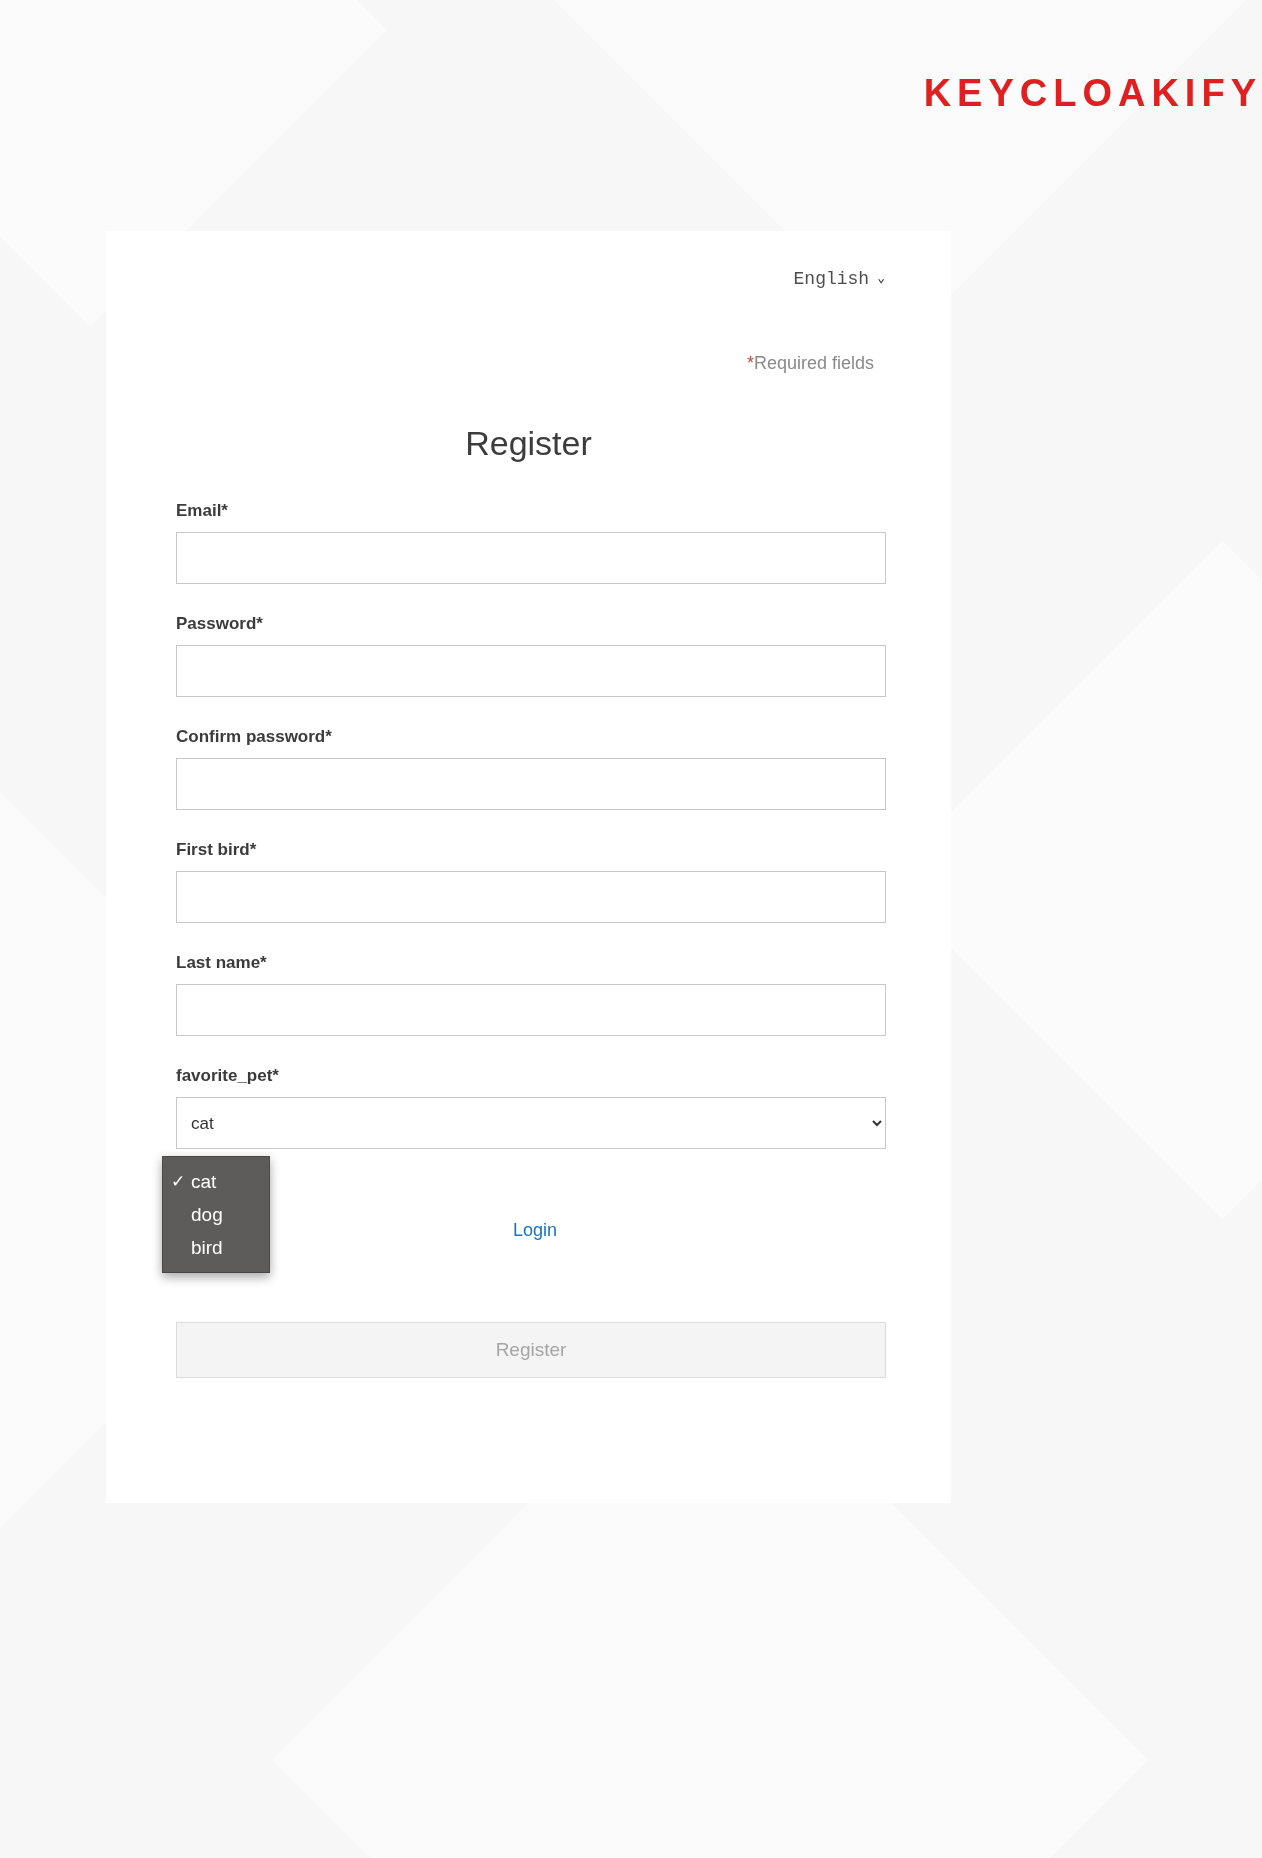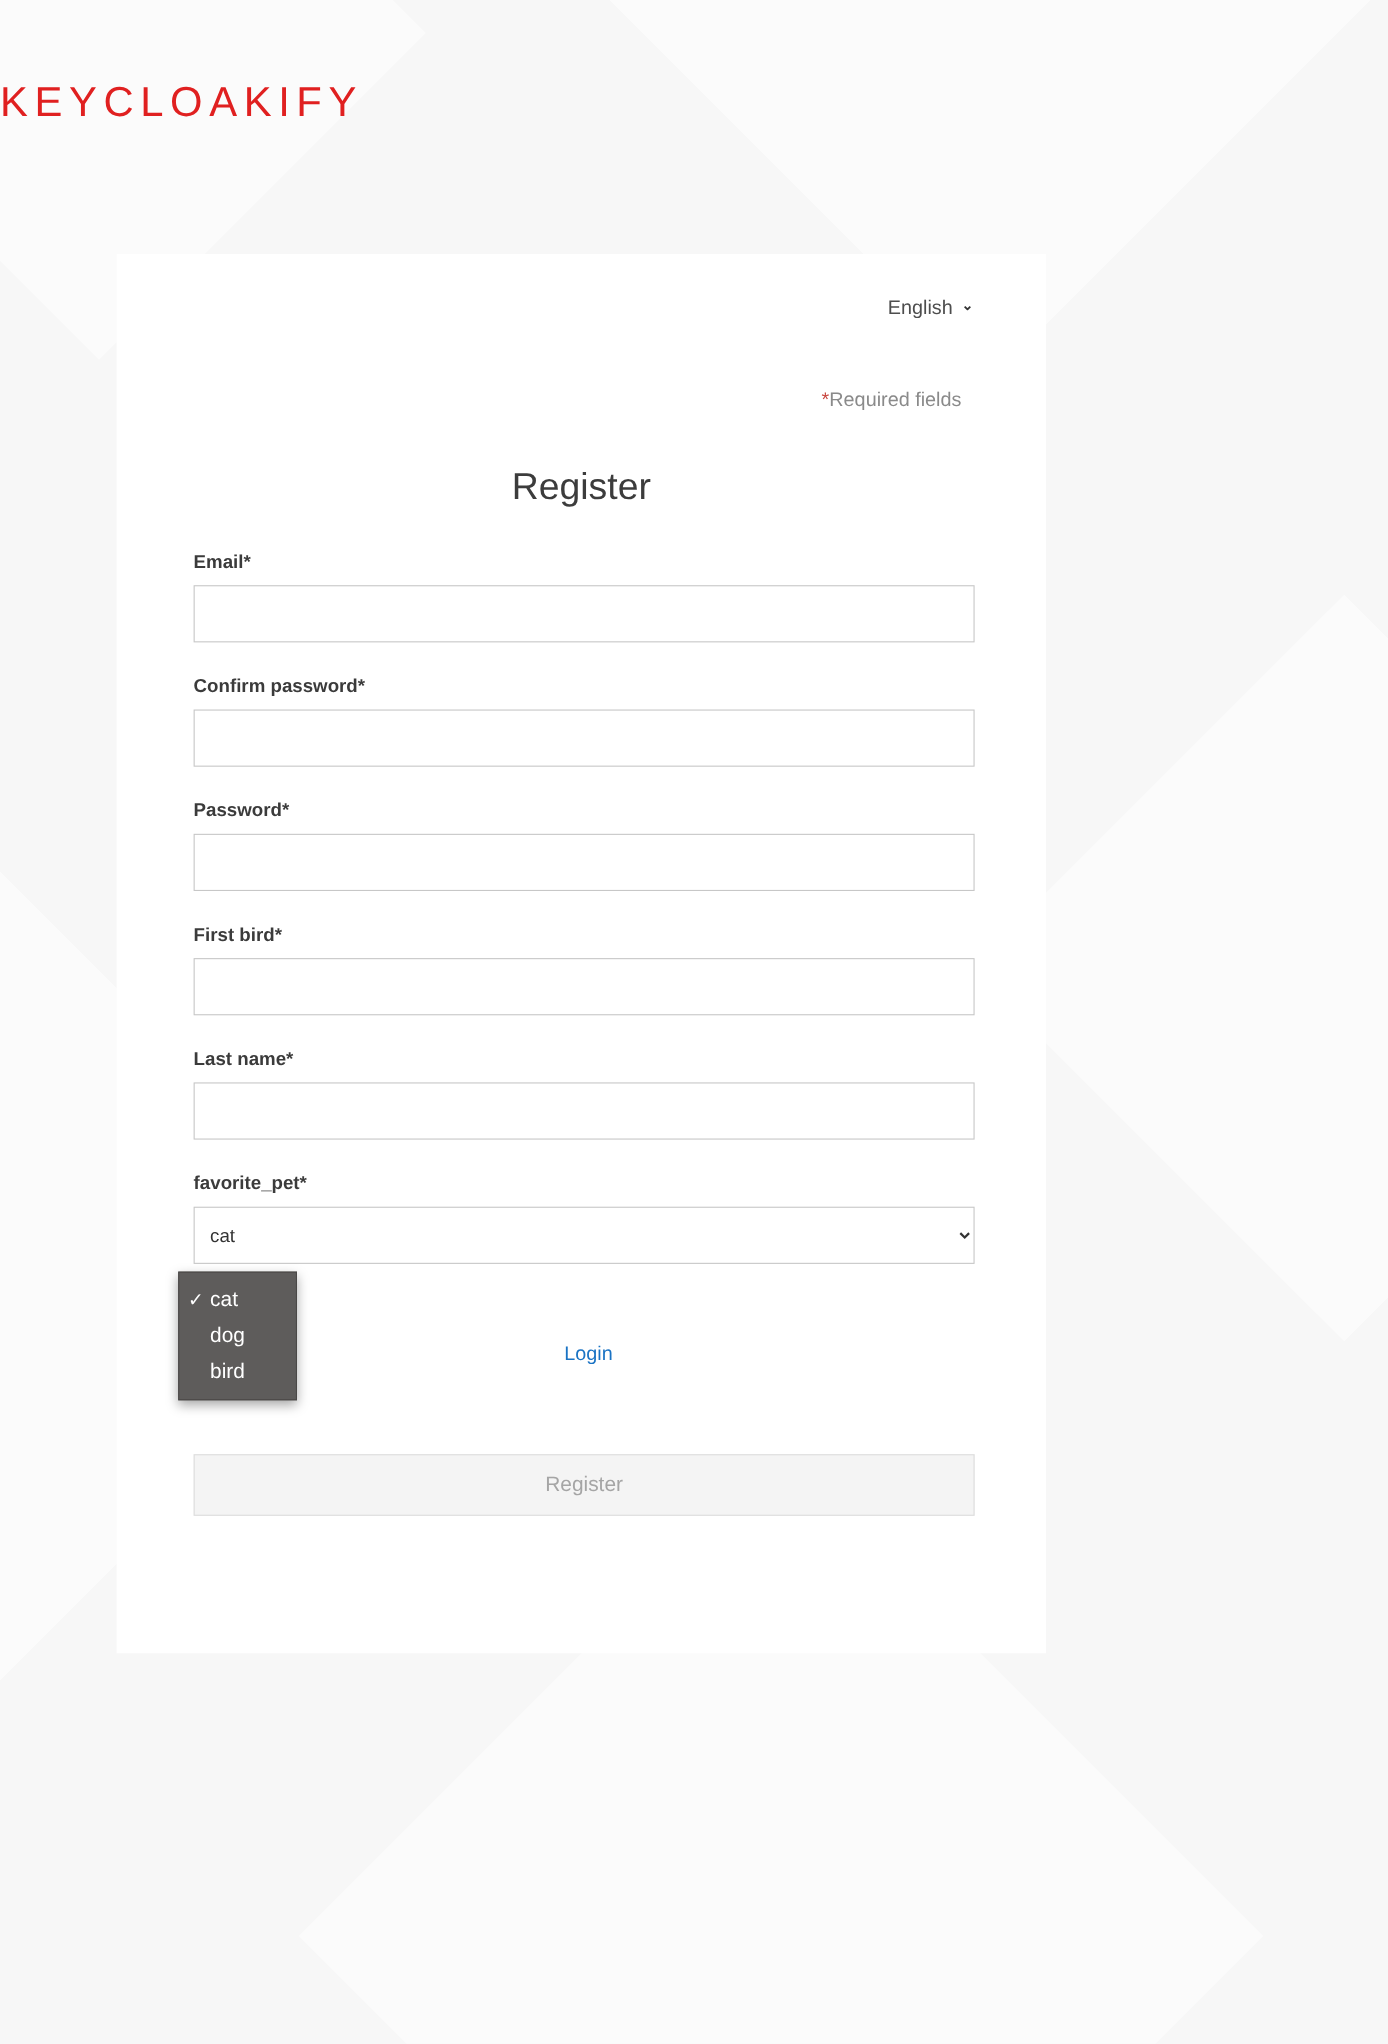--- a/index.html
+++ b/index.html
@@ -58,10 +58,10 @@
     top: 72px;
     left: 0;
     width: 100%;
-    text-align: left;
+    text-align: right;
     color: #e02020;
     font-size: 38px;
-    font-weight: normal;
+    font-weight: bold;
     letter-spacing: 6px;
     font-family: "Liberation Sans", sans-serif;
   }

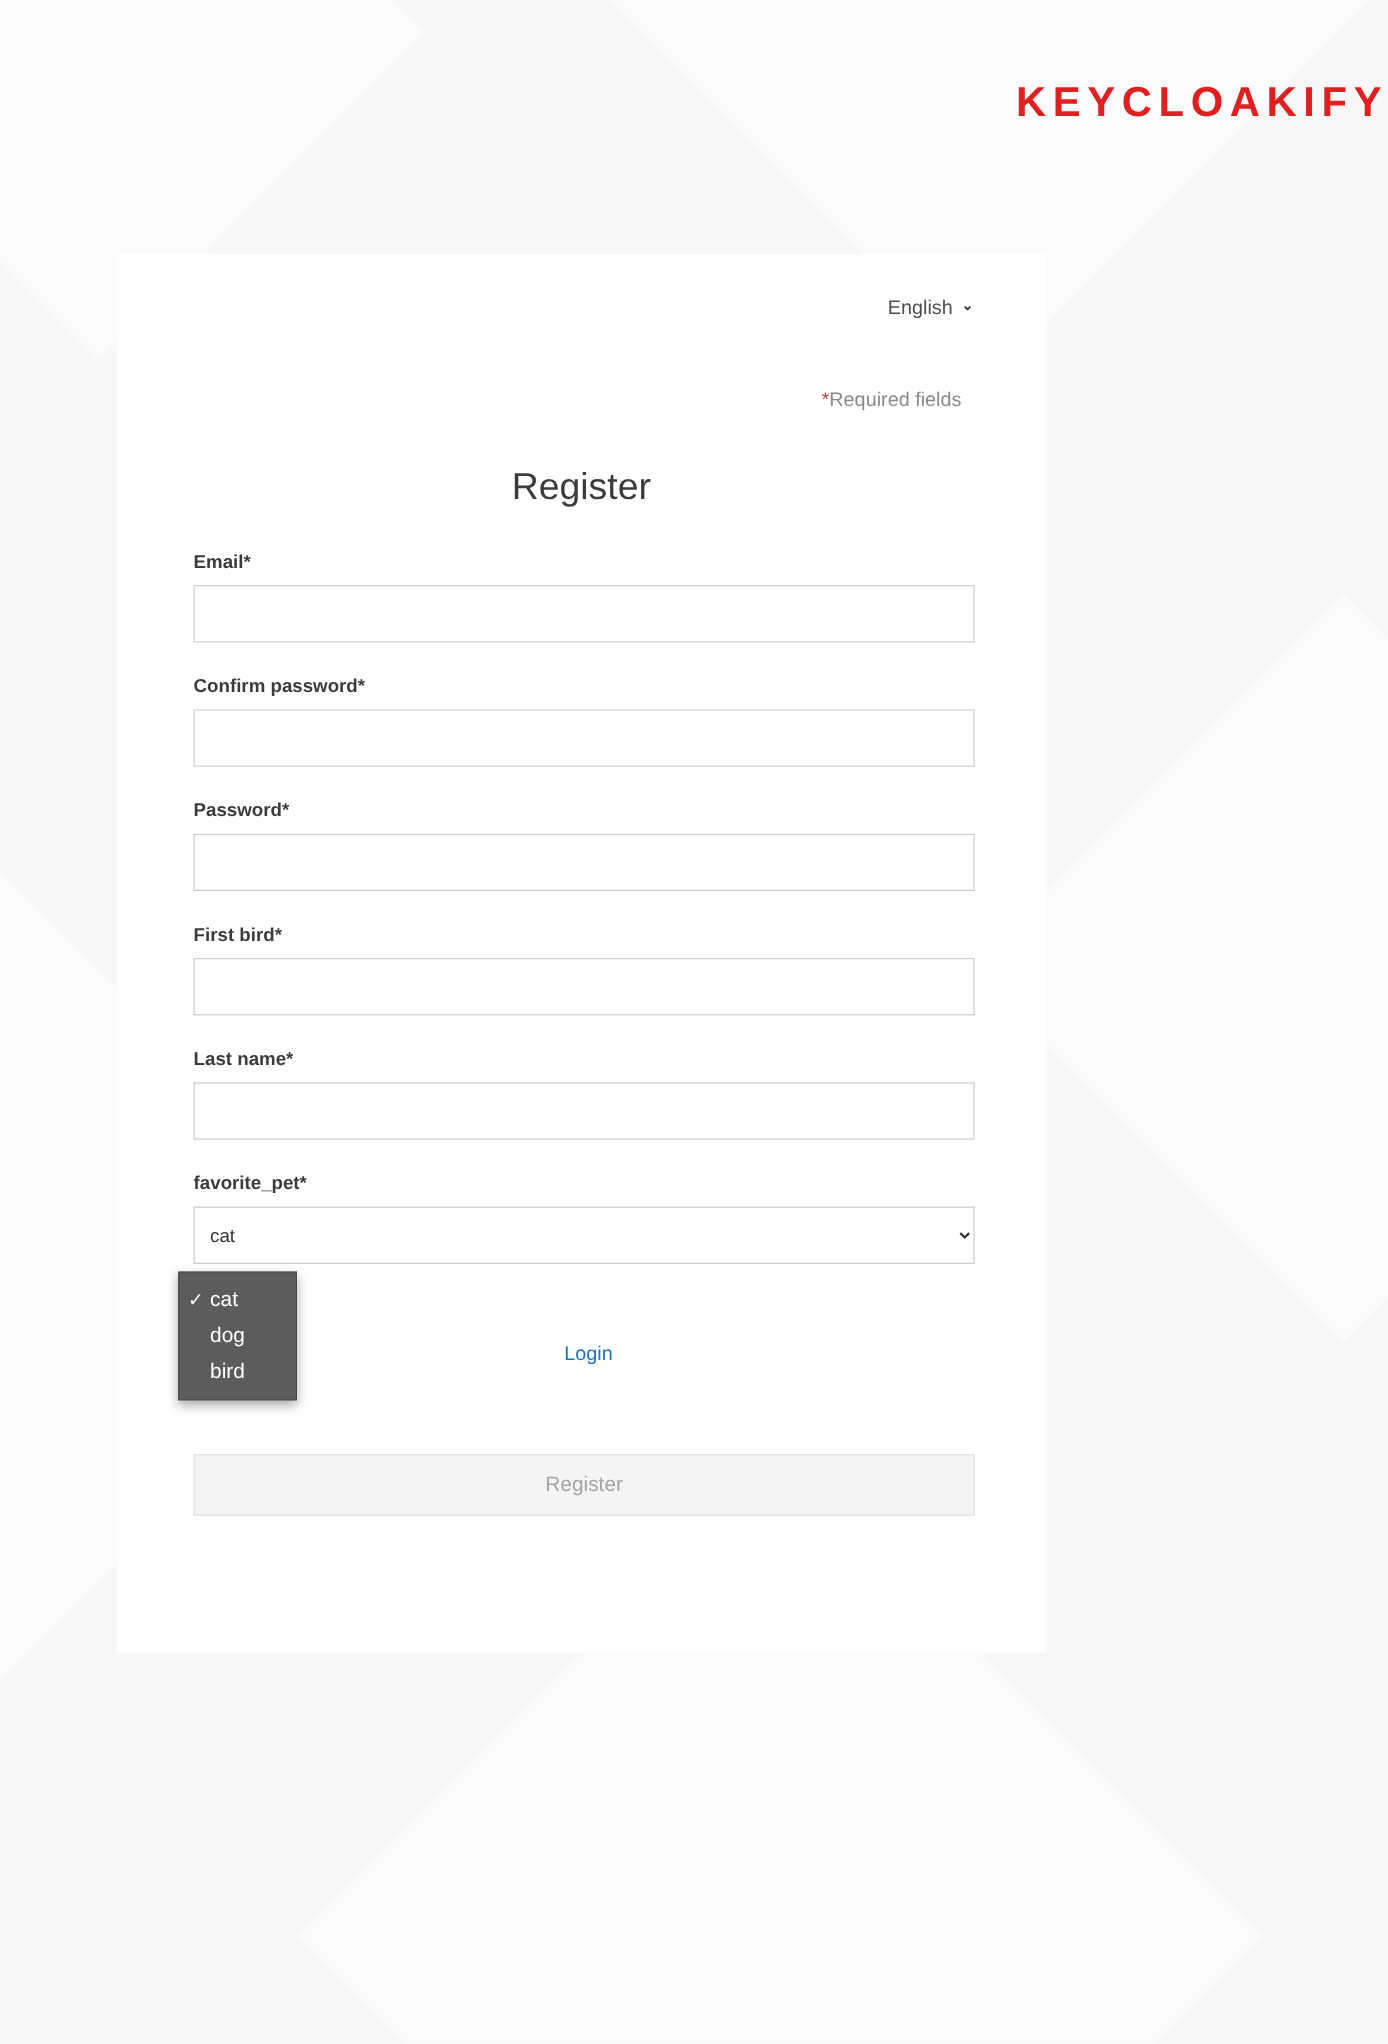--- a/index.html
+++ b/index.html
@@ -86,6 +86,7 @@
     color: #4d4d4d;
     font-size: 18px;
     cursor: pointer;
+    font-family: Liberation Mono, monospace;
   }
   .chevron {
     font-size: 13px;

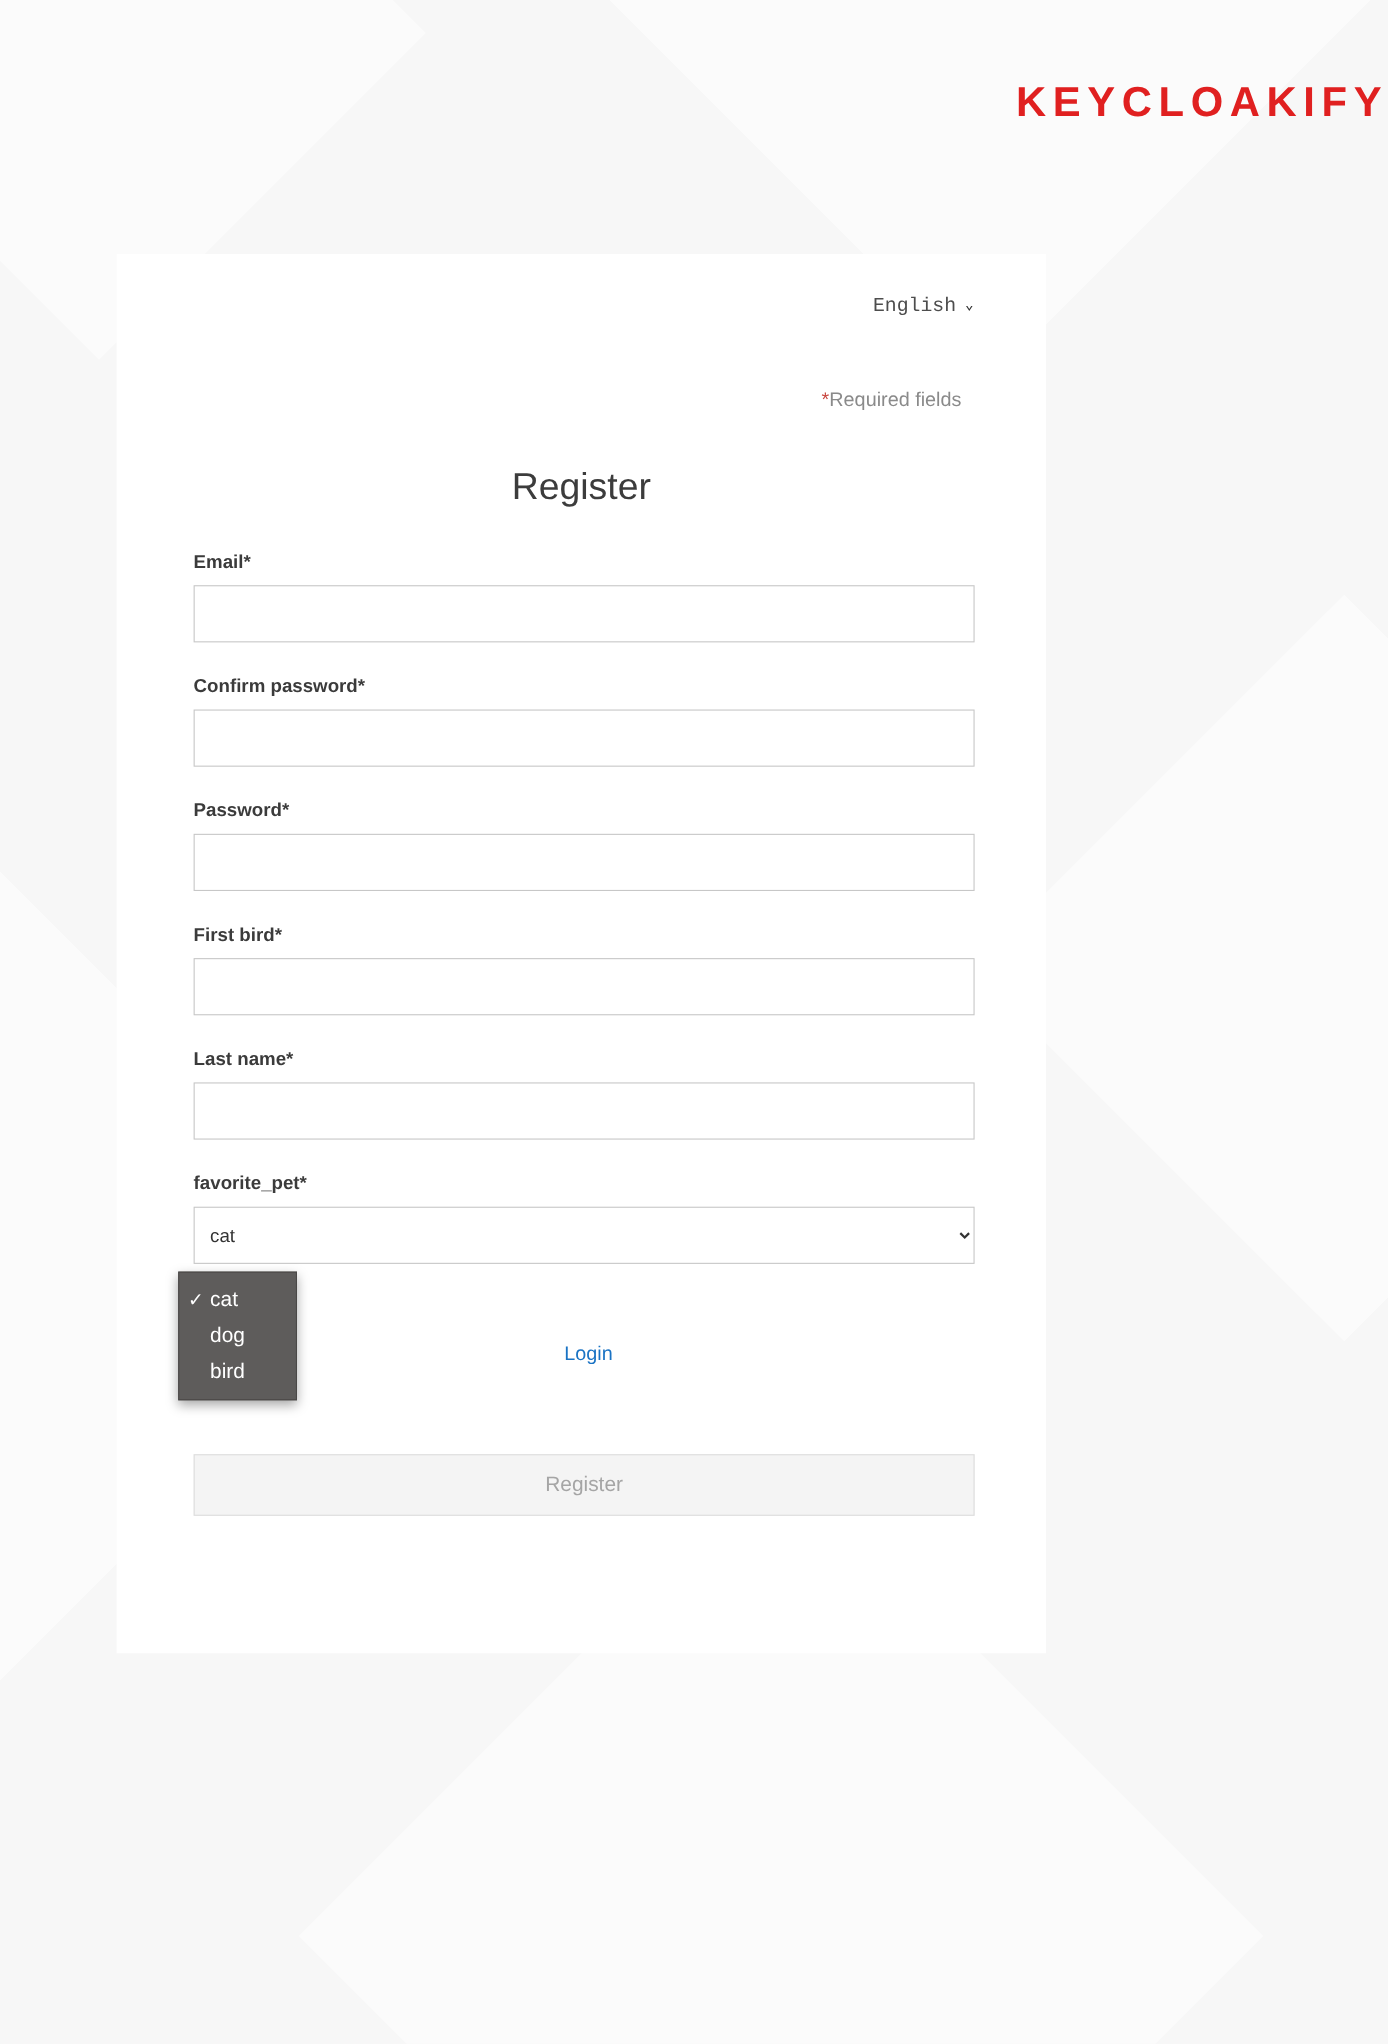--- a/index.html
+++ b/index.html
@@ -264,12 +264,12 @@
     </div>
 
     <div class="field">
+      <label class="field-label">Password*</label>
+      <input class="field-input" type="password" value="" style="">
+    </div>
+
+    <div class="field">
       <label class="field-label">Confirm password*</label>
-      <input class="field-input" type="password" value="" style="">
-    </div>
-
-    <div class="field">
-      <label class="field-label">Password*</label>
       <input class="field-input" type="password" value="" style="">
     </div>
 

